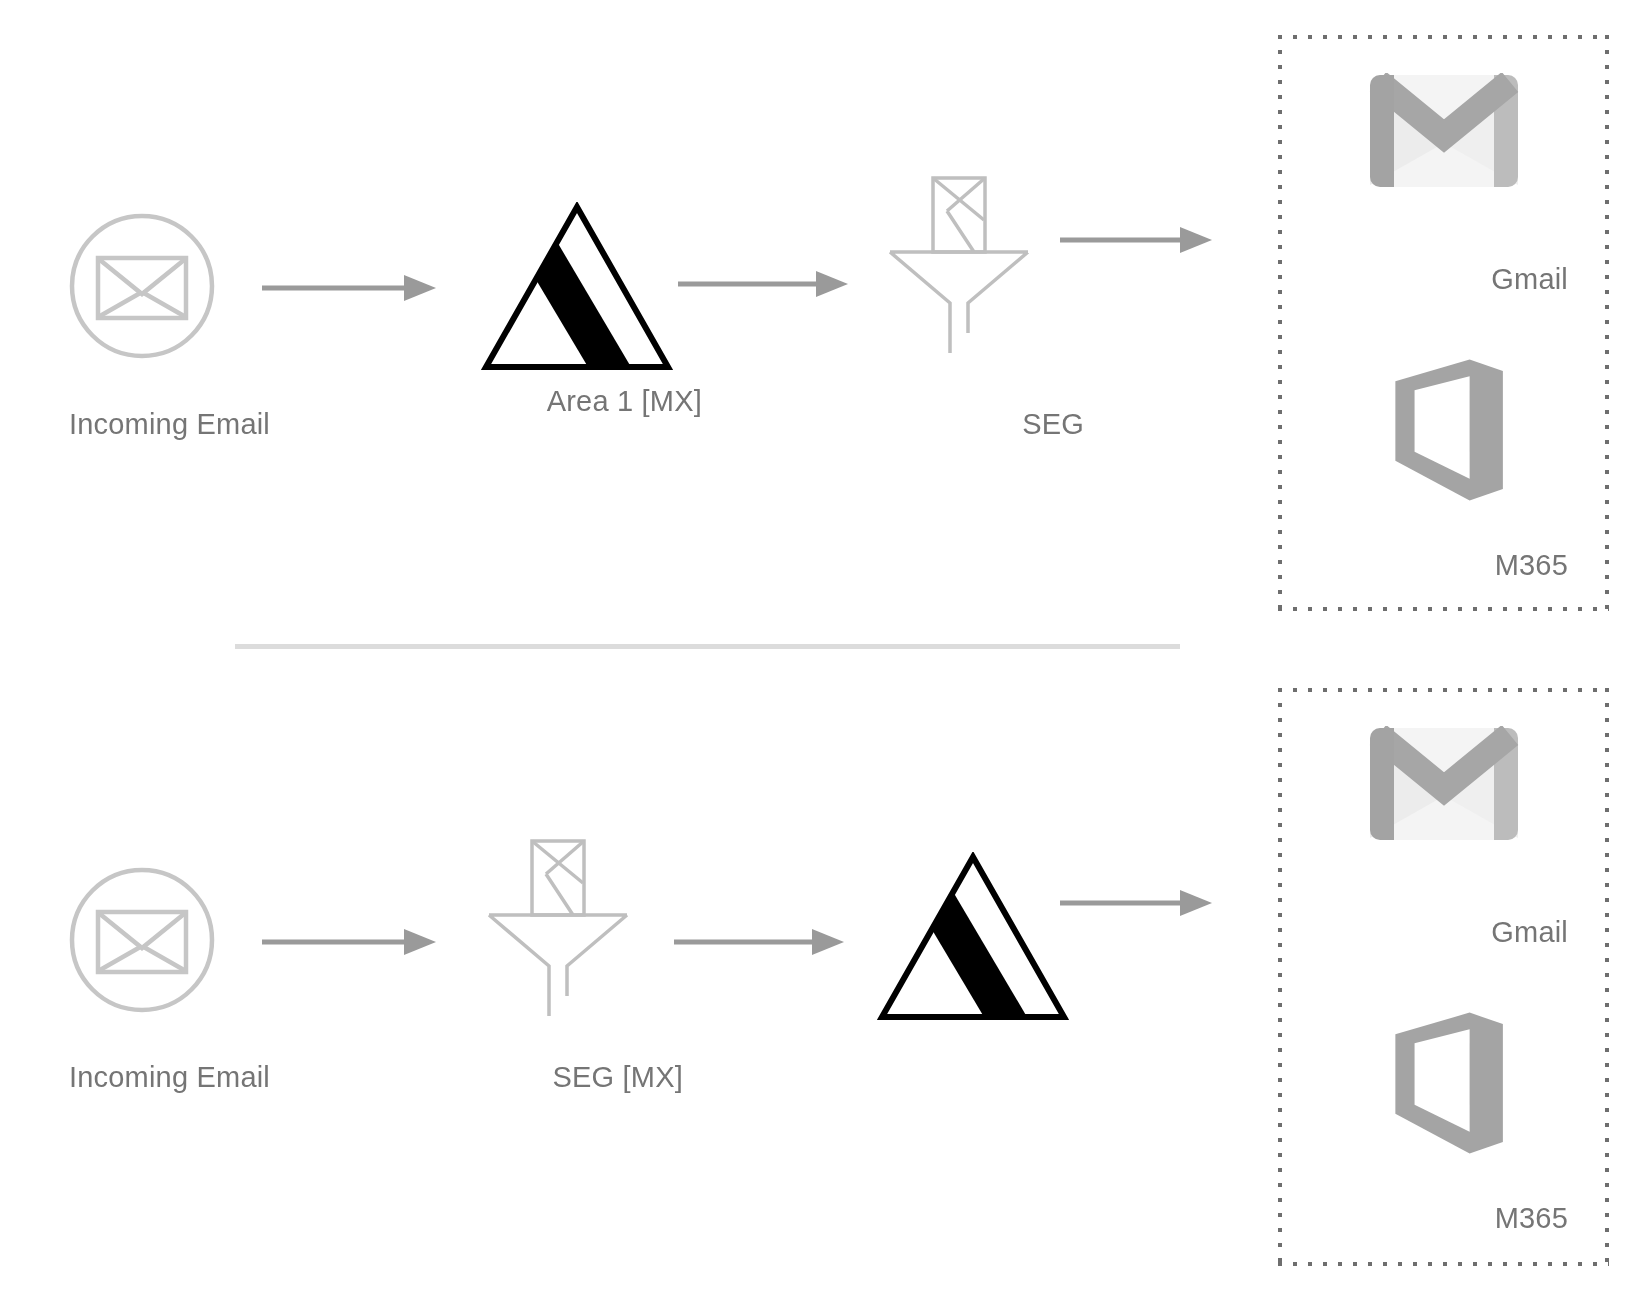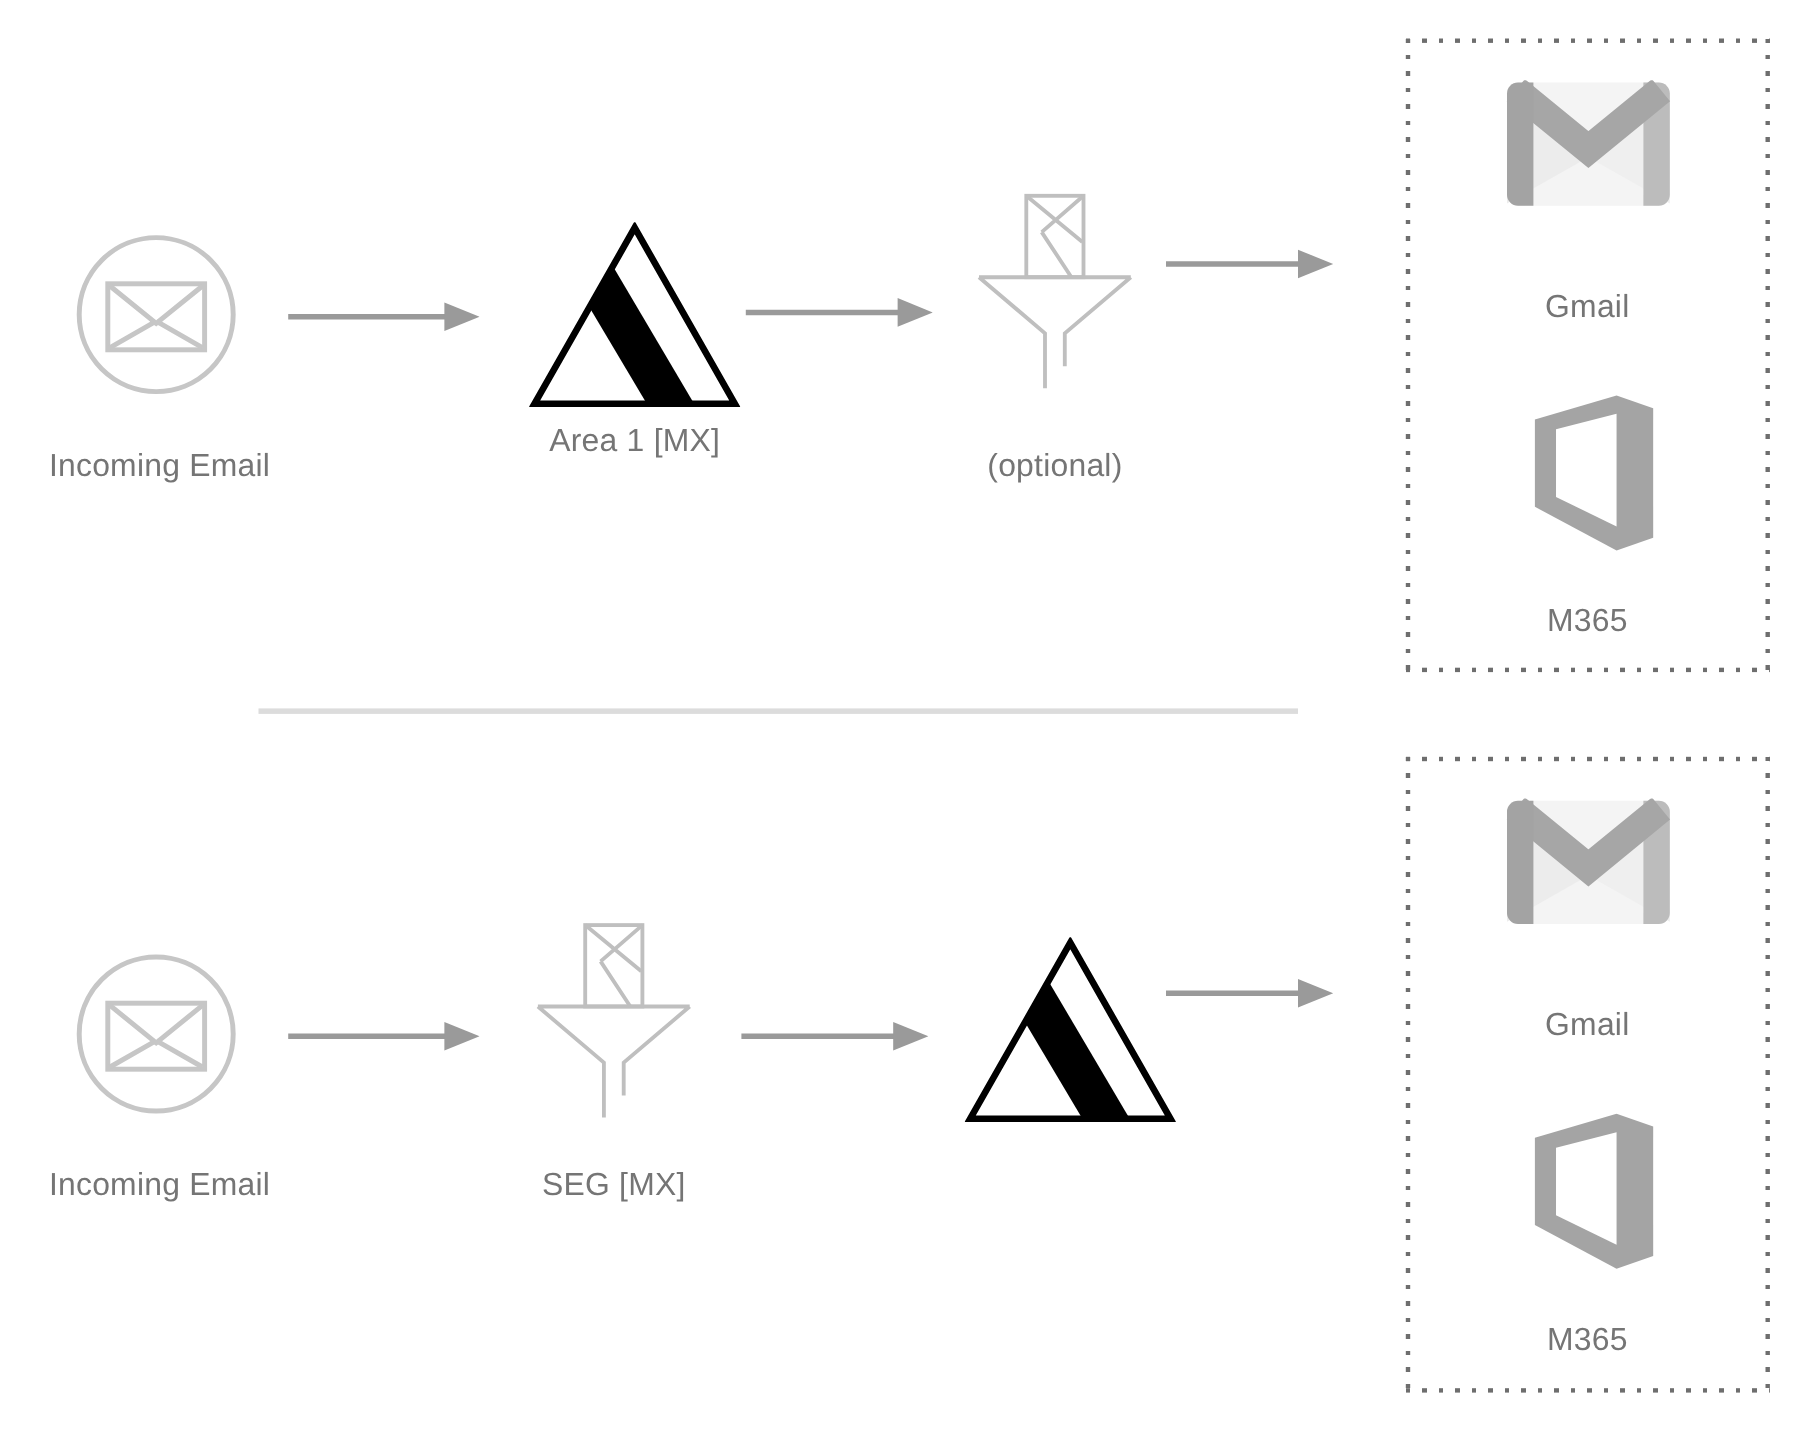--- a/index.html
+++ b/index.html
@@ -14,7 +14,7 @@
   .label{
     position:absolute;
     width:250px;
-    text-align:center;
+    text-align:right;
     font-size:29px;
     line-height:1.26;
     color:#757575;

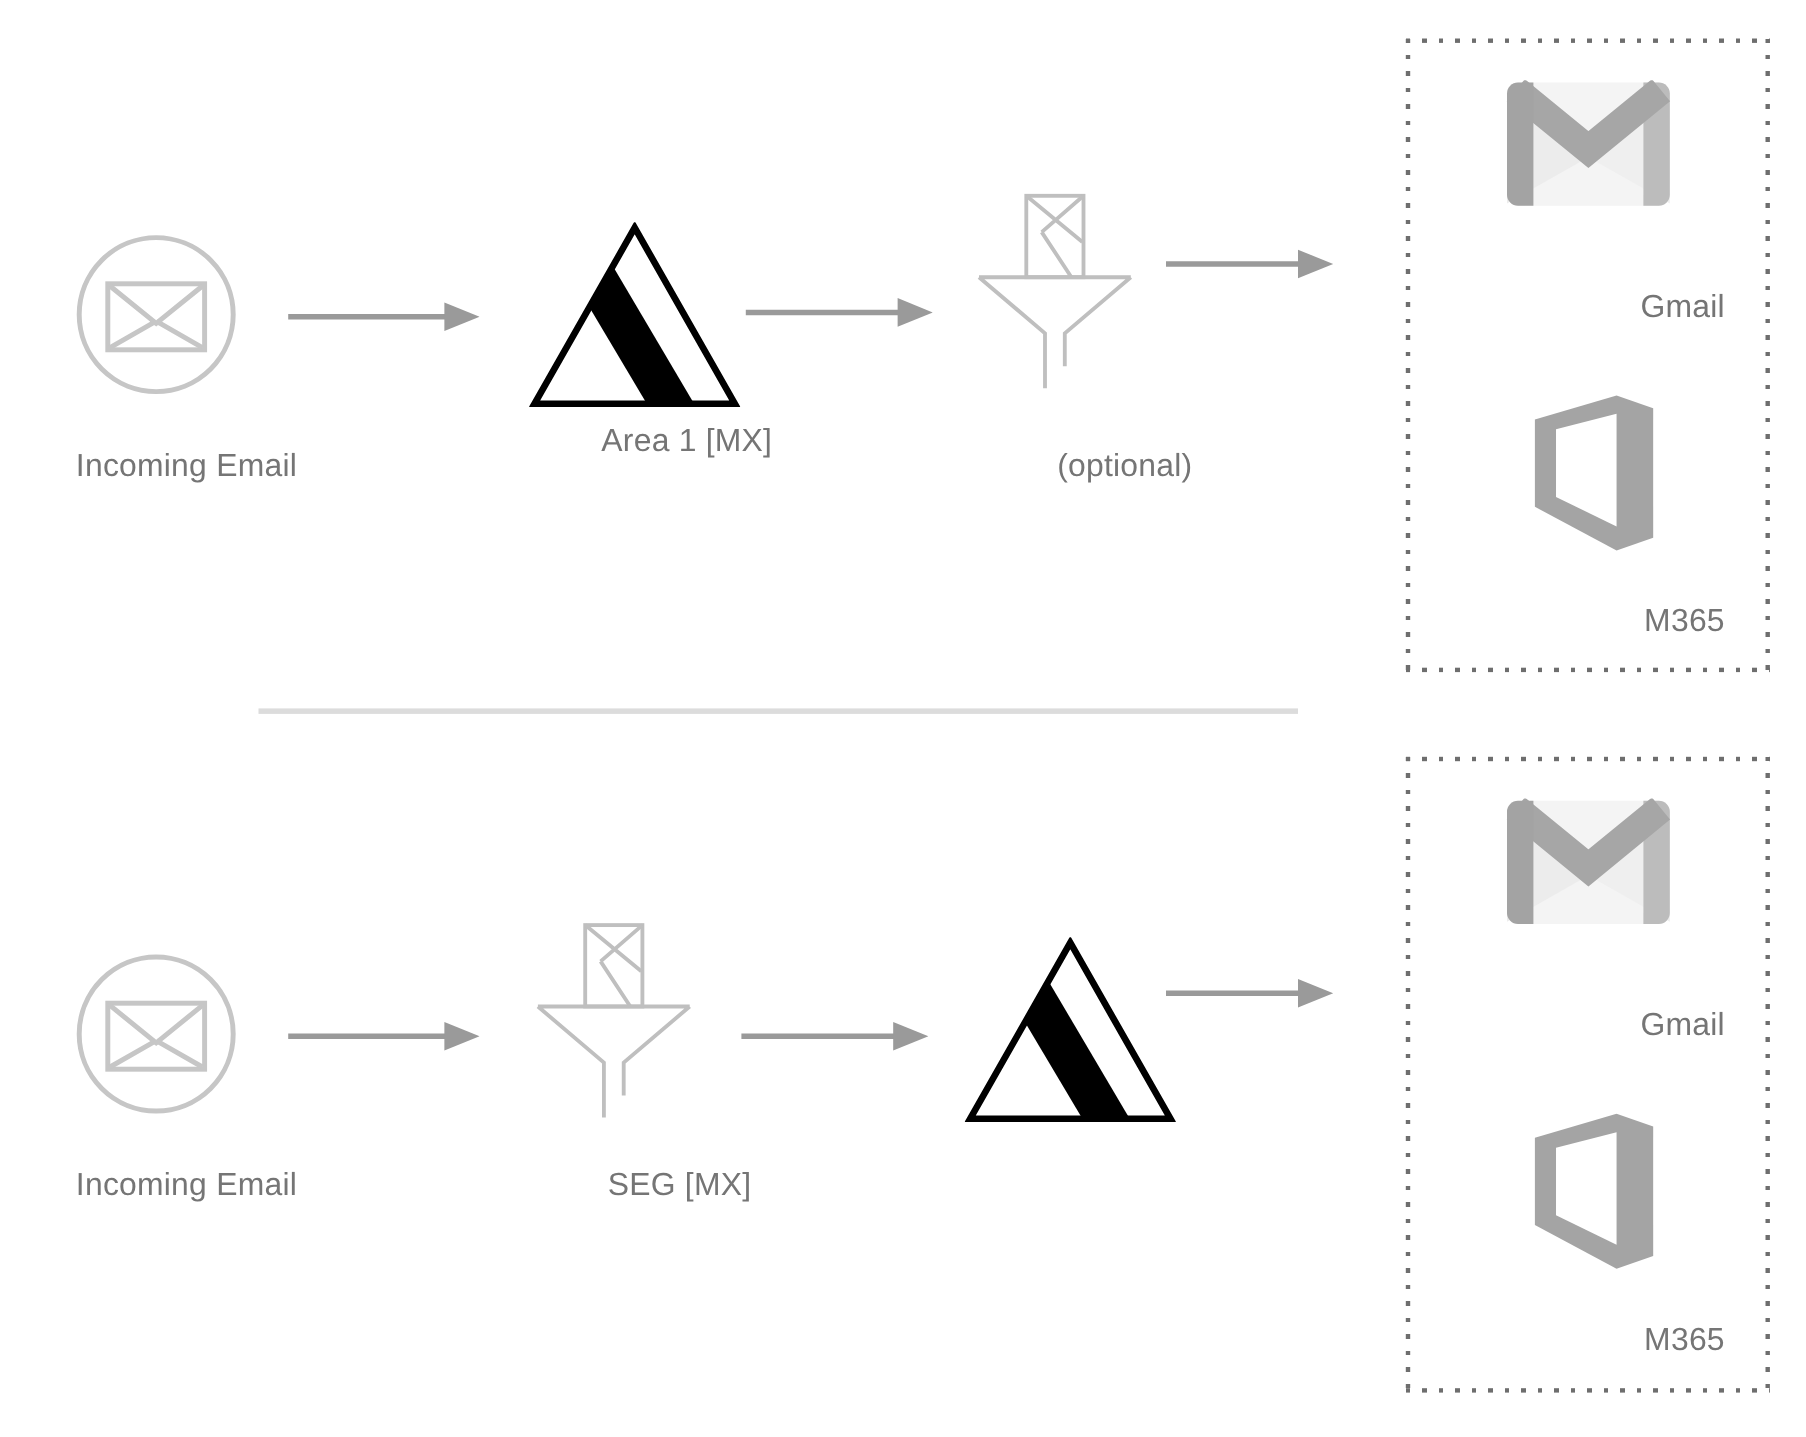--- a/index.html
+++ b/index.html
@@ -78,6 +78,7 @@
     <path d="M2 77 L140 77 M2 77 L62 128 L62 178 M140 77 L80 128 L80 158" fill="none" stroke="#bfbfbf" stroke-width="3.5"></path>
   </svg>
   <div class="label" style="left:834px;top:406px">
+    <div>SEG</div>
     <div>(optional)</div>
   </div>
 

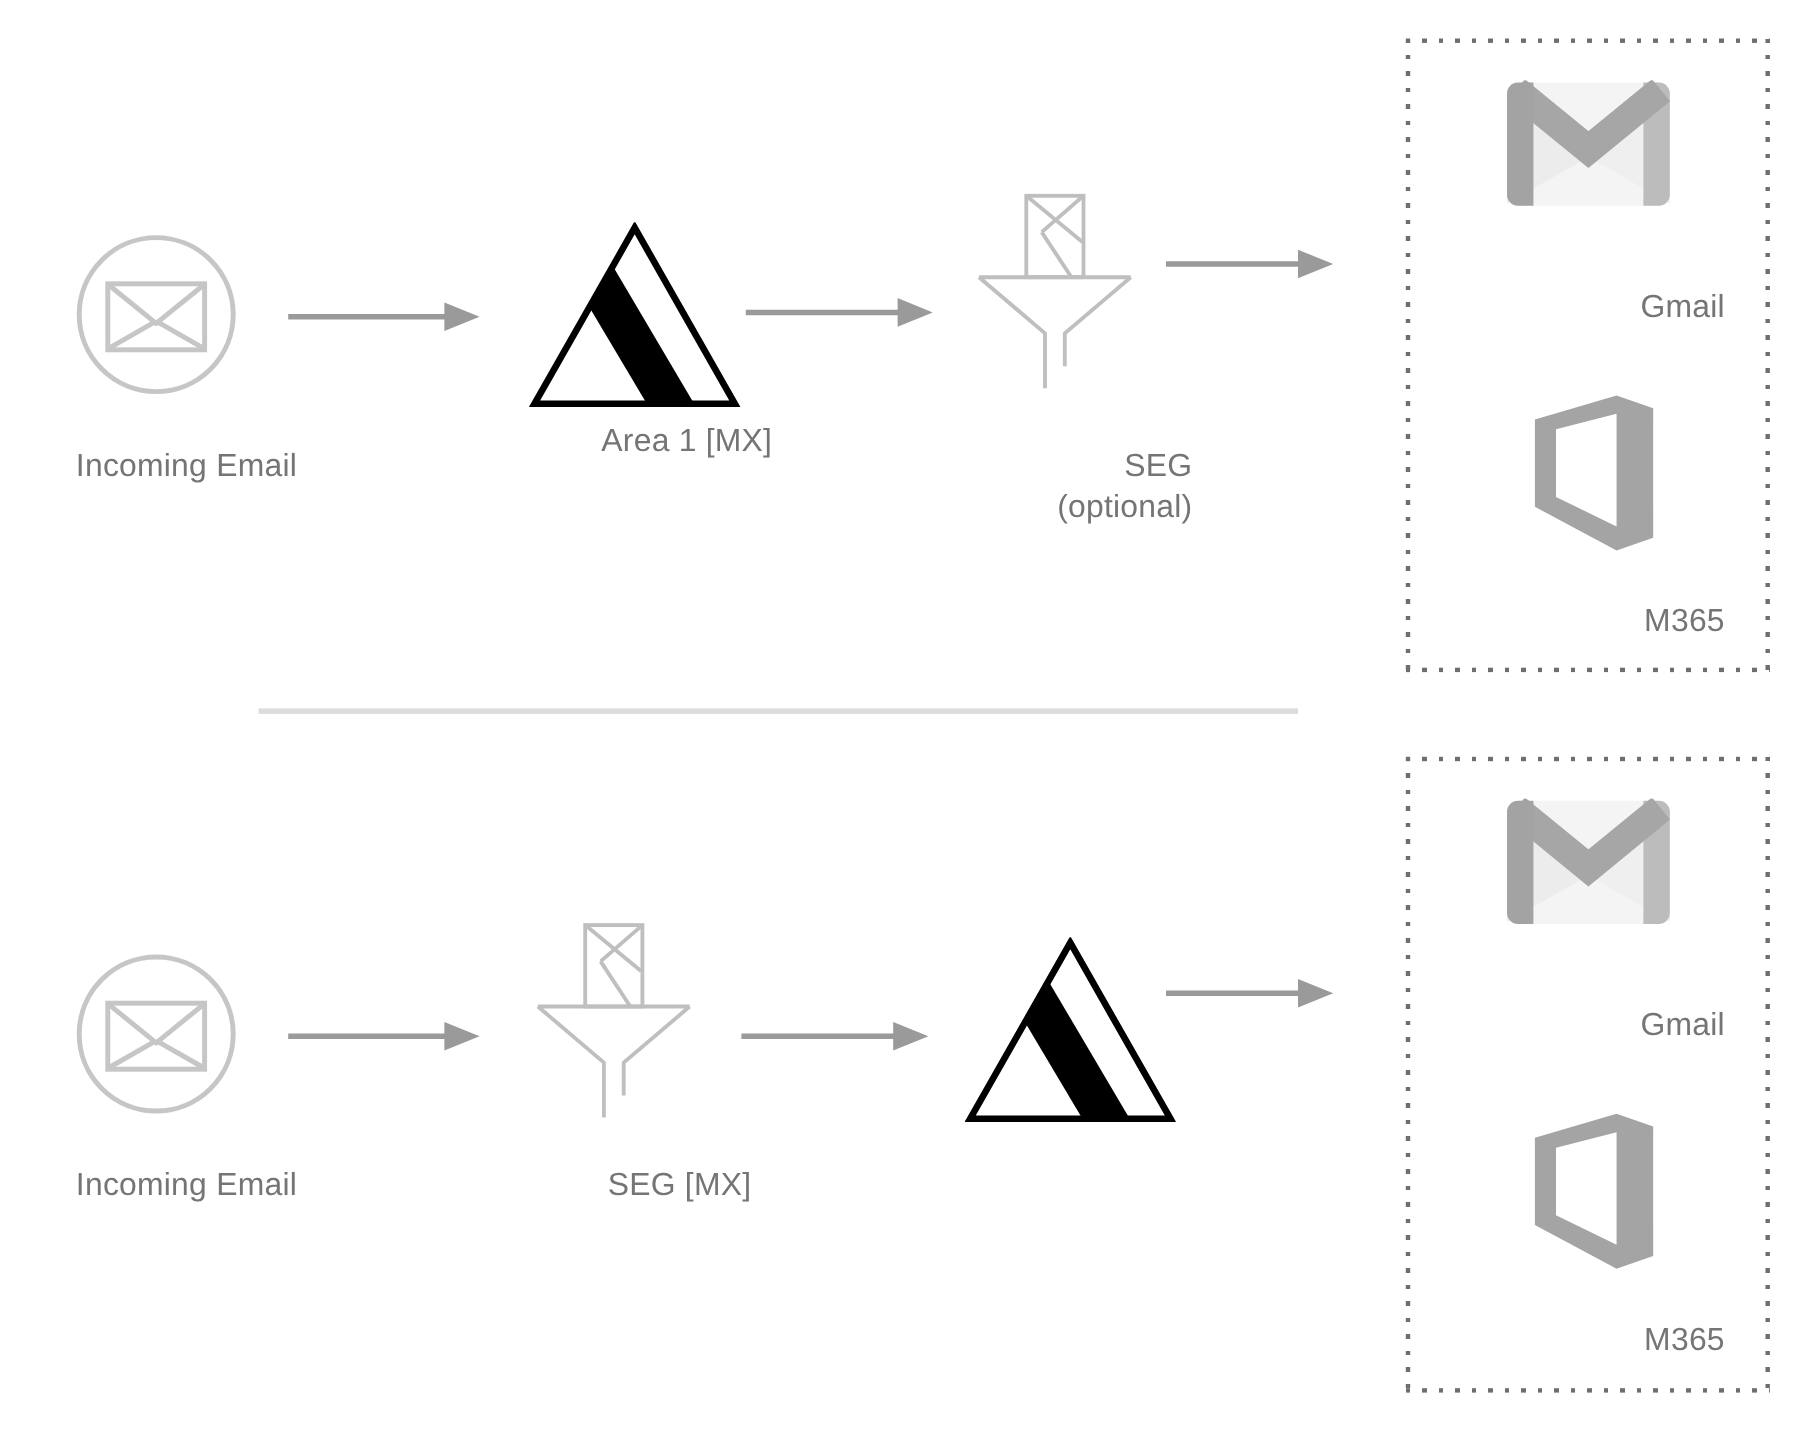--- a/index.html
+++ b/index.html
@@ -79,7 +79,6 @@
   </svg>
   <div class="label" style="left:834px;top:406px">
     <div>SEG</div>
-    <div>(optional)</div>
   </div>
 
   <svg class="abs" style="left:1058px;top:224px" width="154" height="32">

